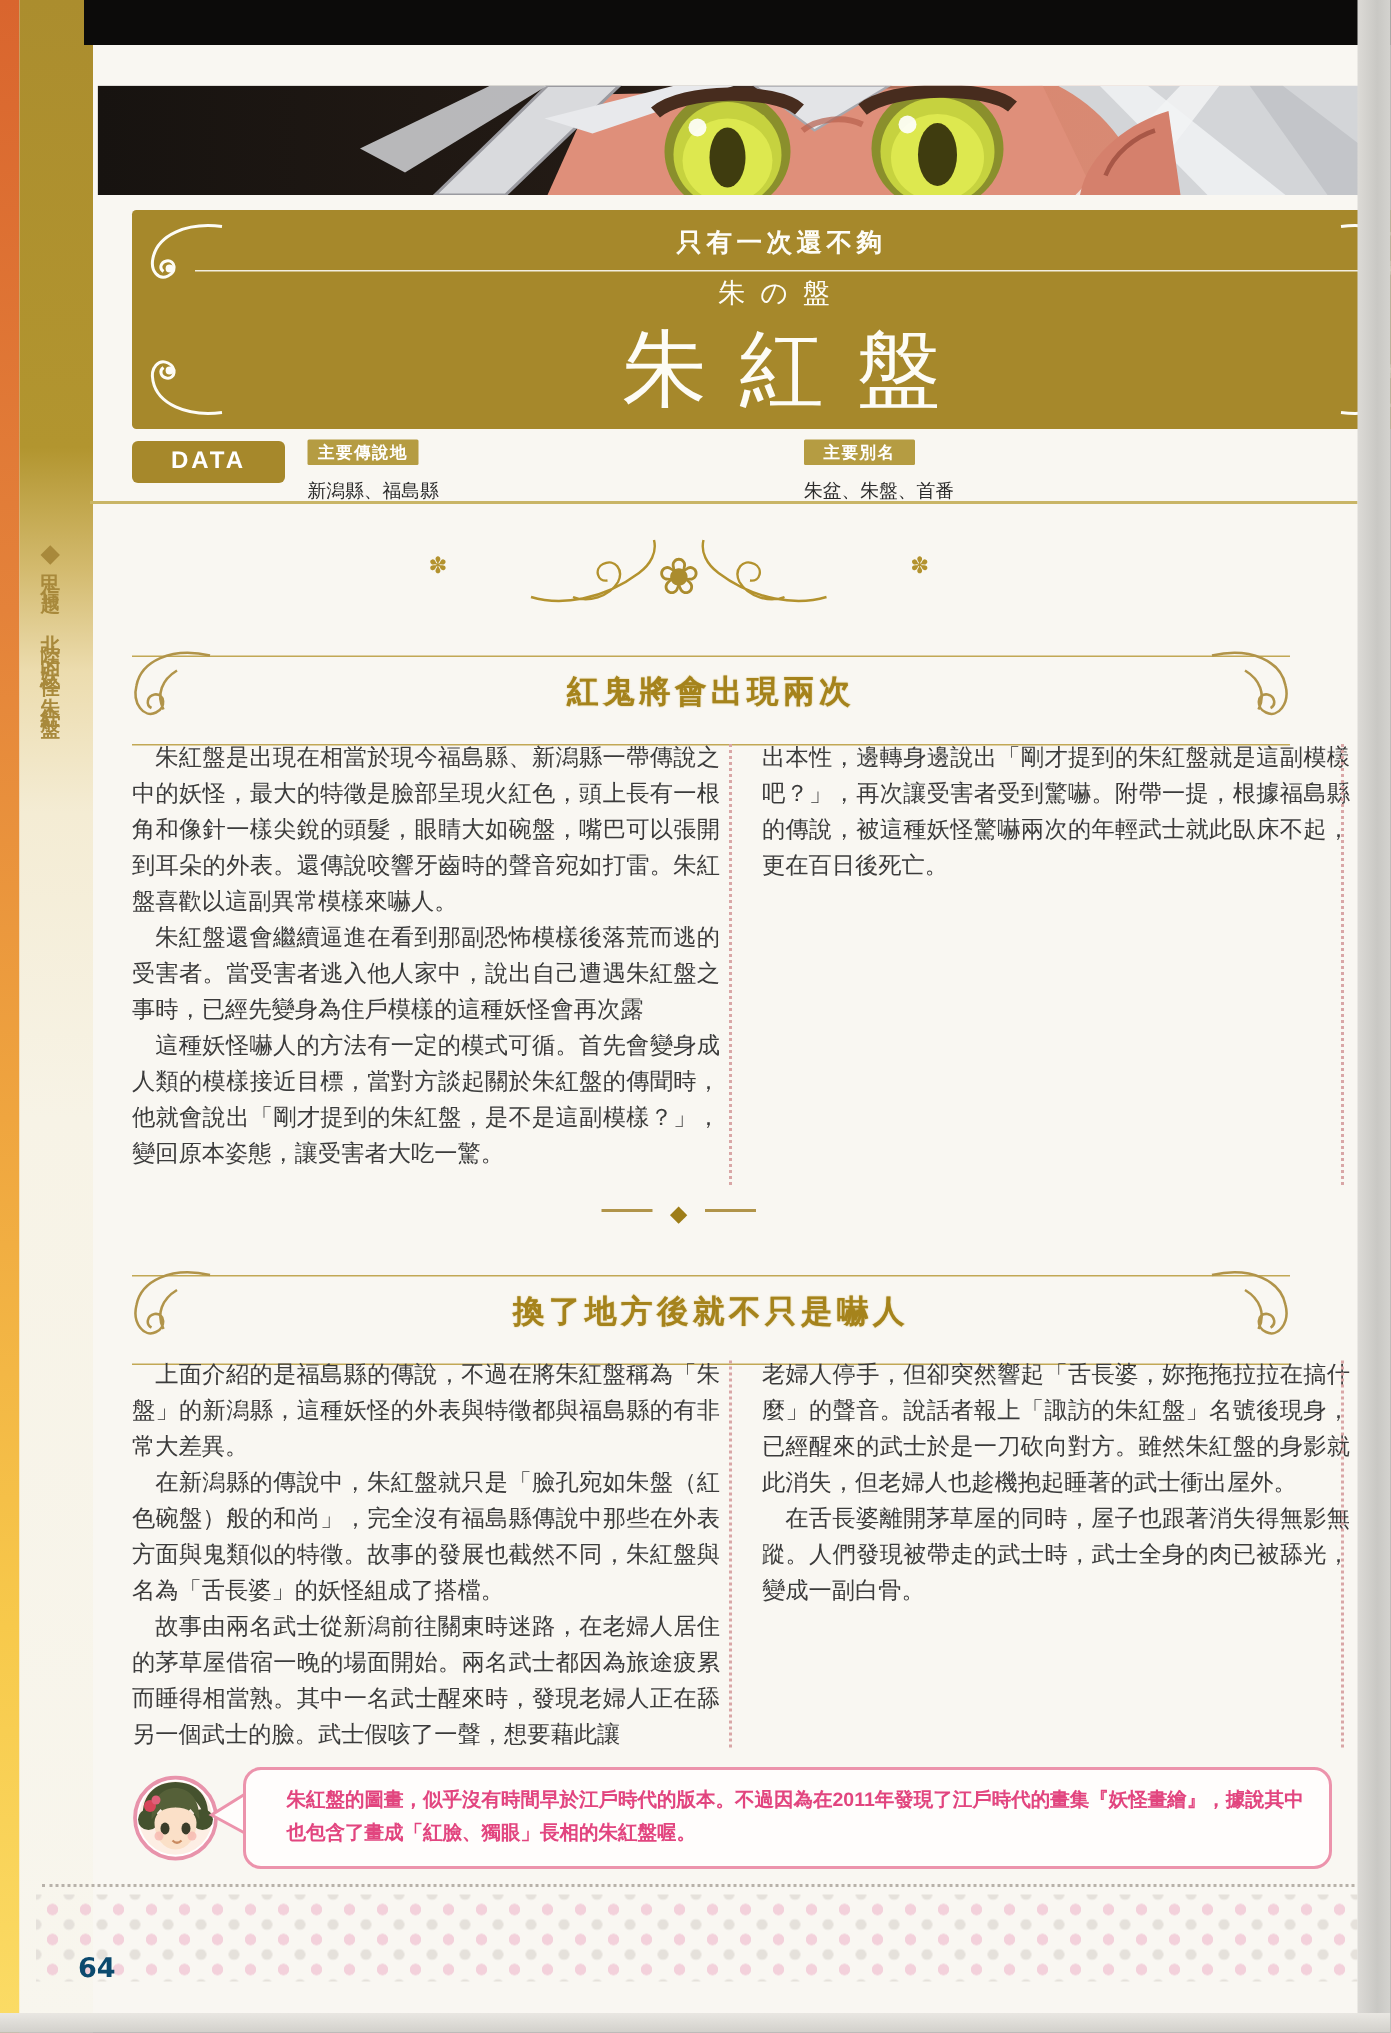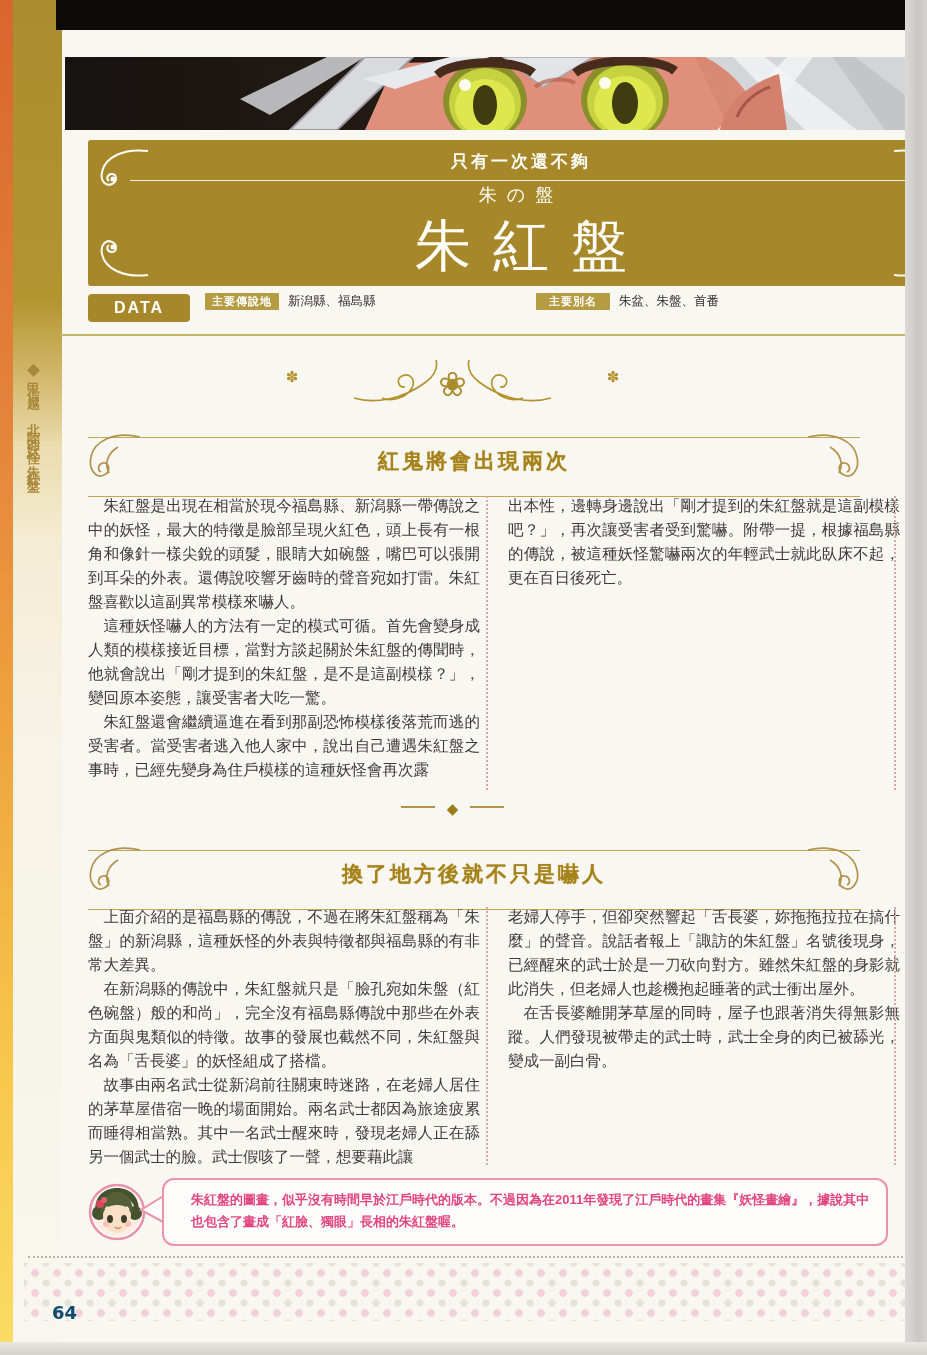--- a/index.html
+++ b/index.html
@@ -40,7 +40,7 @@
   .data-badge{position:absolute;left:88px;top:294px;width:102px;height:28px;background:#a6882b;
     border-radius:4px;color:#fff;font-weight:bold;font-size:16px;letter-spacing:2px;
     display:flex;align-items:center;justify-content:center;}
-  .field-row{position:absolute;display:flex;align-items:flex-start;gap:9px;}
+  .field-row{position:absolute;display:flex;align-items:flex-start;gap:9px;flex-direction:column;}
   .tag{background:#b59c42;color:#fff;font-size:11px;font-weight:bold;width:74px;height:17px;
     display:inline-flex;align-items:center;justify-content:center;letter-spacing:1px;border-radius:1px;flex:none;}
   .fval{font-size:12.5px;color:#2c2c2c;white-space:nowrap;}

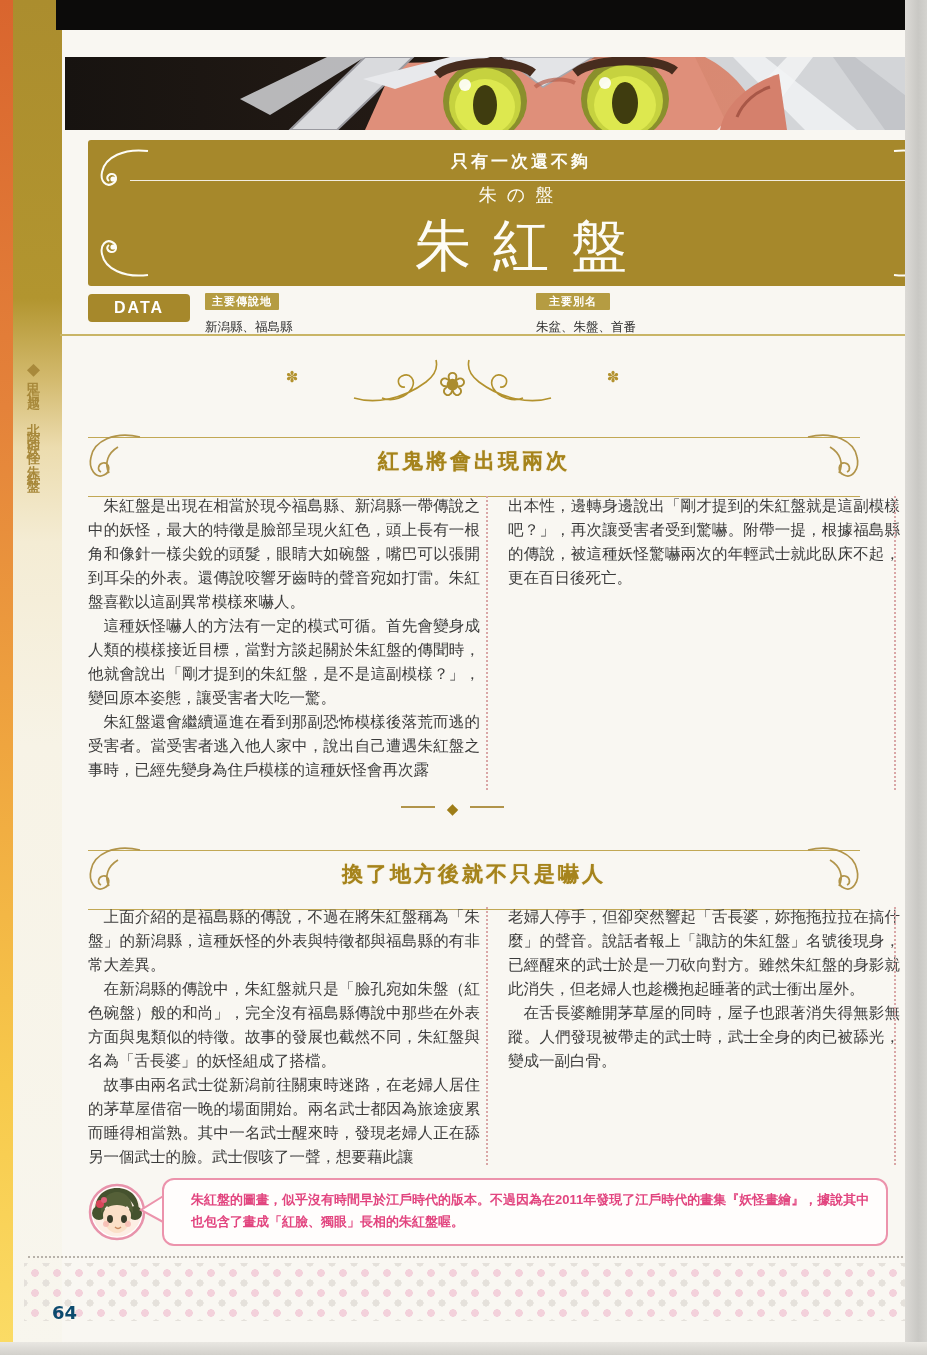--- a/index.html
+++ b/index.html
@@ -202,8 +202,8 @@
   <div class="cols" style="top:494px;height:300px;">
     <div class="col left">
       <p class="ind">朱紅盤是出現在相當於現今福島縣、新潟縣一帶傳說之中的妖怪，最大的特徵是臉部呈現火紅色，頭上長有一根角和像針一樣尖銳的頭髮，眼睛大如碗盤，嘴巴可以張開到耳朵的外表。還傳說咬響牙齒時的聲音宛如打雷。朱紅盤喜歡以這副異常模樣來嚇人。</p>
+      <p class="ind">朱紅盤還會繼續逼進在看到那副恐怖模樣後落荒而逃的受害者。當受害者逃入他人家中，說出自己遭遇朱紅盤之事時，已經先變身為住戶模樣的這種妖怪會再次露</p>
       <p class="ind">這種妖怪嚇人的方法有一定的模式可循。首先會變身成人類的模樣接近目標，當對方談起關於朱紅盤的傳聞時，他就會說出「剛才提到的朱紅盤，是不是這副模樣？」，變回原本姿態，讓受害者大吃一驚。</p>
-      <p class="ind">朱紅盤還會繼續逼進在看到那副恐怖模樣後落荒而逃的受害者。當受害者逃入他人家中，說出自己遭遇朱紅盤之事時，已經先變身為住戶模樣的這種妖怪會再次露</p>
     </div>
     <div class="vdots mid" style="height:294px;"></div>
     <div class="col right">

